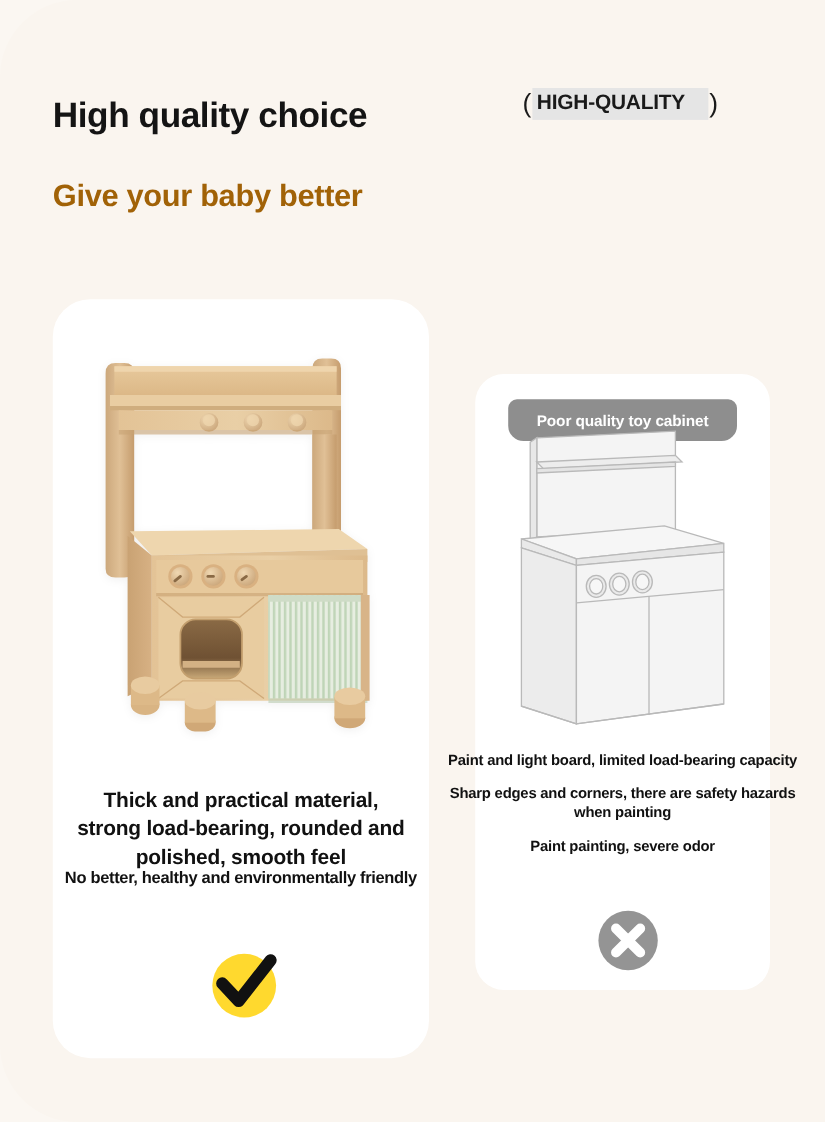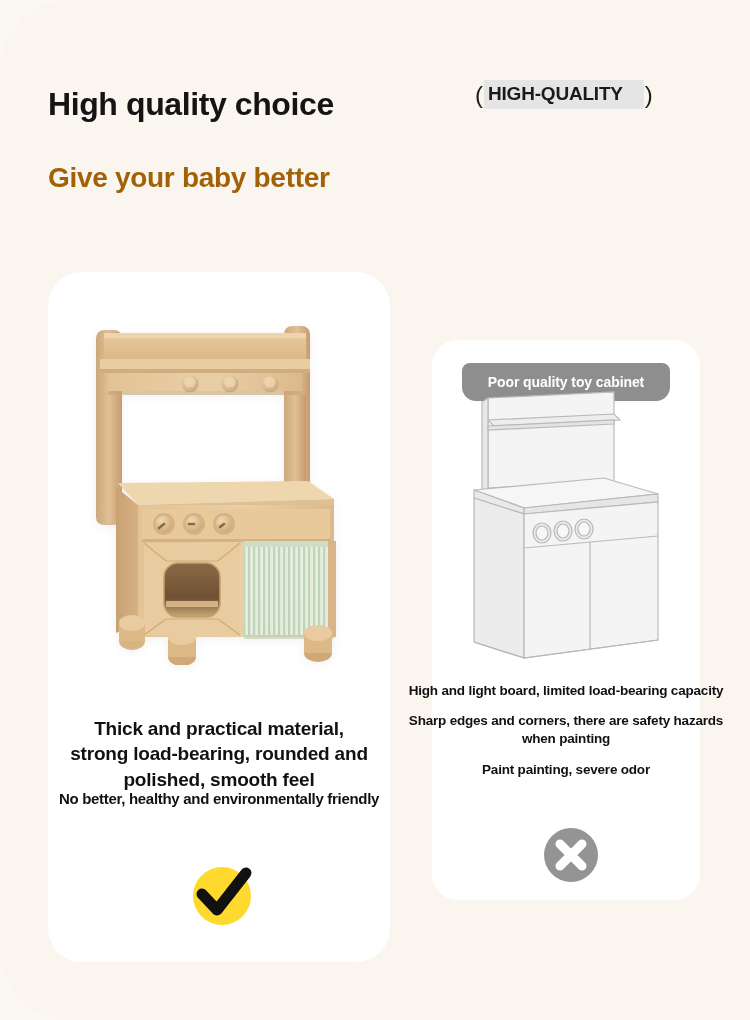--- a/index.html
+++ b/index.html
@@ -342,7 +342,7 @@
   </div>
 
   <div class="bad-text">
-    <div class="bad-line l1">High and light board, limited load-bearing capacity</div>
+    <div class="bad-line l1">Paint and light board, limited load-bearing capacity</div>
     <div class="bad-line l2">Sharp edges and corners, there are safety hazards when painting</div>
     <div class="bad-line l3">Paint painting, severe odor</div>
   </div>

